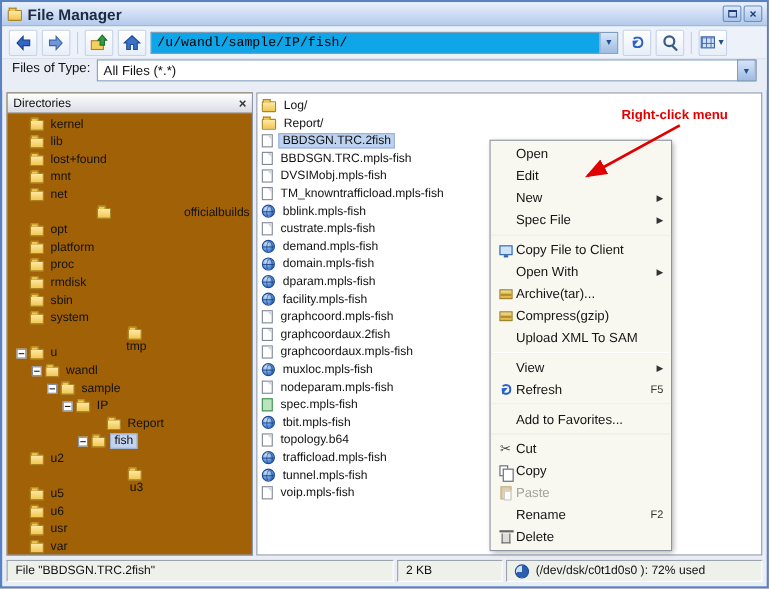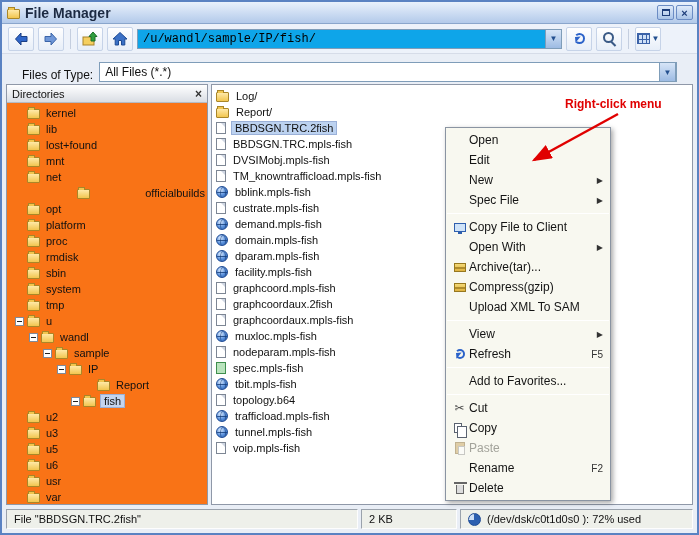--- a/index.html
+++ b/index.html
@@ -54,7 +54,7 @@
   .dd-arrow::before{content:"▼";}
 
   
-  .filter-row{height:28px;display:flex;align-items:flex-end;padding:0 20px;gap:6px;
+  .filter-row{height:28px;display:flex;align-items:flex-start;padding:0 9px;gap:6px;
     background:#e9eef6;}
   .filter-label{font-size:12px;color:#111;white-space:nowrap;}
   .type-combo{flex:1;height:20px;border:1px solid #7f9db9;background:#fff;

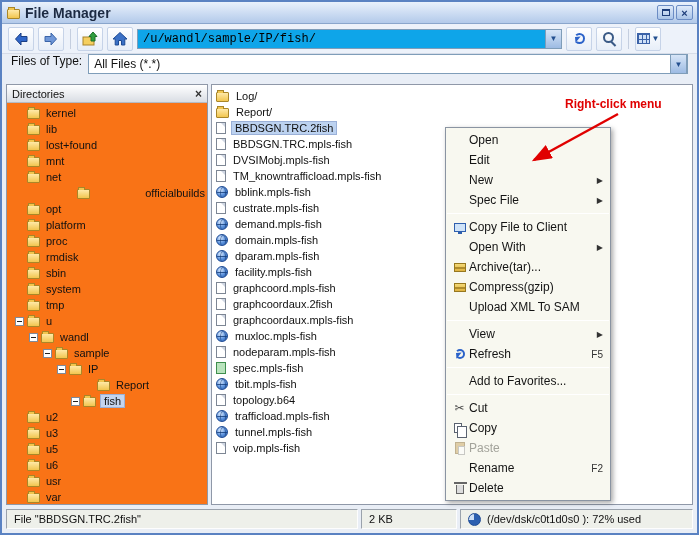--- a/index.html
+++ b/index.html
@@ -63,7 +63,7 @@
 
   
   .main{position:absolute;top:82px;left:4px;right:4px;bottom:28px;display:flex;gap:3px;}
-  .dir-panel{width:202px;background:#f97316;border:1px solid #8f98a8;display:flex;flex-direction:column;}
+  .dir-panel{width:224px;background:#a16207;border:1px solid #8f98a8;display:flex;flex-direction:column;}
   .dir-header{height:18px;display:flex;align-items:center;justify-content:space-between;
     padding:0 5px;background:linear-gradient(#ffffff,#d9dde4);border-bottom:1px solid #b4bac4;
     font-size:11px;color:#111;}

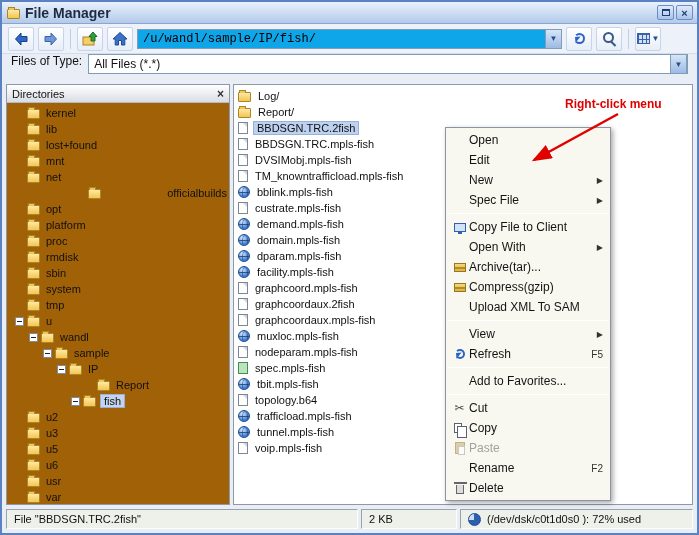--- a/index.html
+++ b/index.html
@@ -280,7 +280,7 @@
             <span class="i-folder"></span>
             <span class="tree-label">system</span>
           </div>
-          <div class="tree-row" style="padding-left: 8px;">
+          <div class="tree-row" style="padding-left: 8px; flex-direction: column;">
             <span class="exp-slot"></span>
             <span class="i-folder"></span>
             <span class="tree-label">tmp</span>

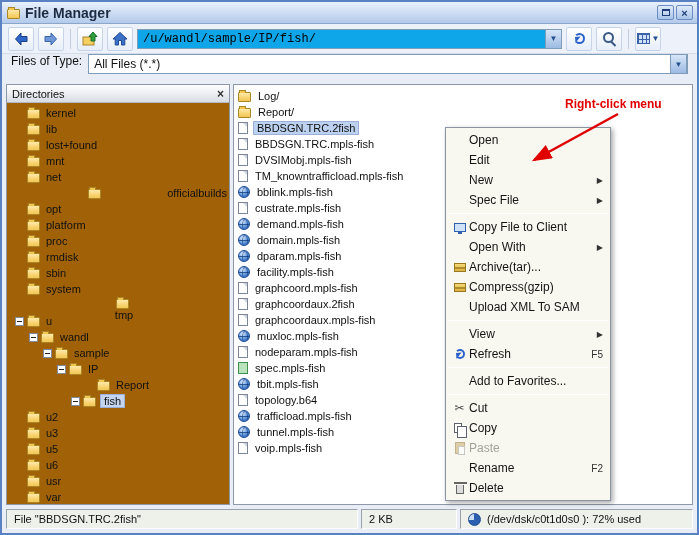--- a/index.html
+++ b/index.html
@@ -330,7 +330,7 @@
             <span class="i-folder"></span>
             <span class="tree-label">u2</span>
           </div>
-          <div class="tree-row" style="padding-left: 8px;">
+          <div class="tree-row" style="padding-left: 8px; flex-direction: column;">
             <span class="exp-slot"></span>
             <span class="i-folder"></span>
             <span class="tree-label">u3</span>

